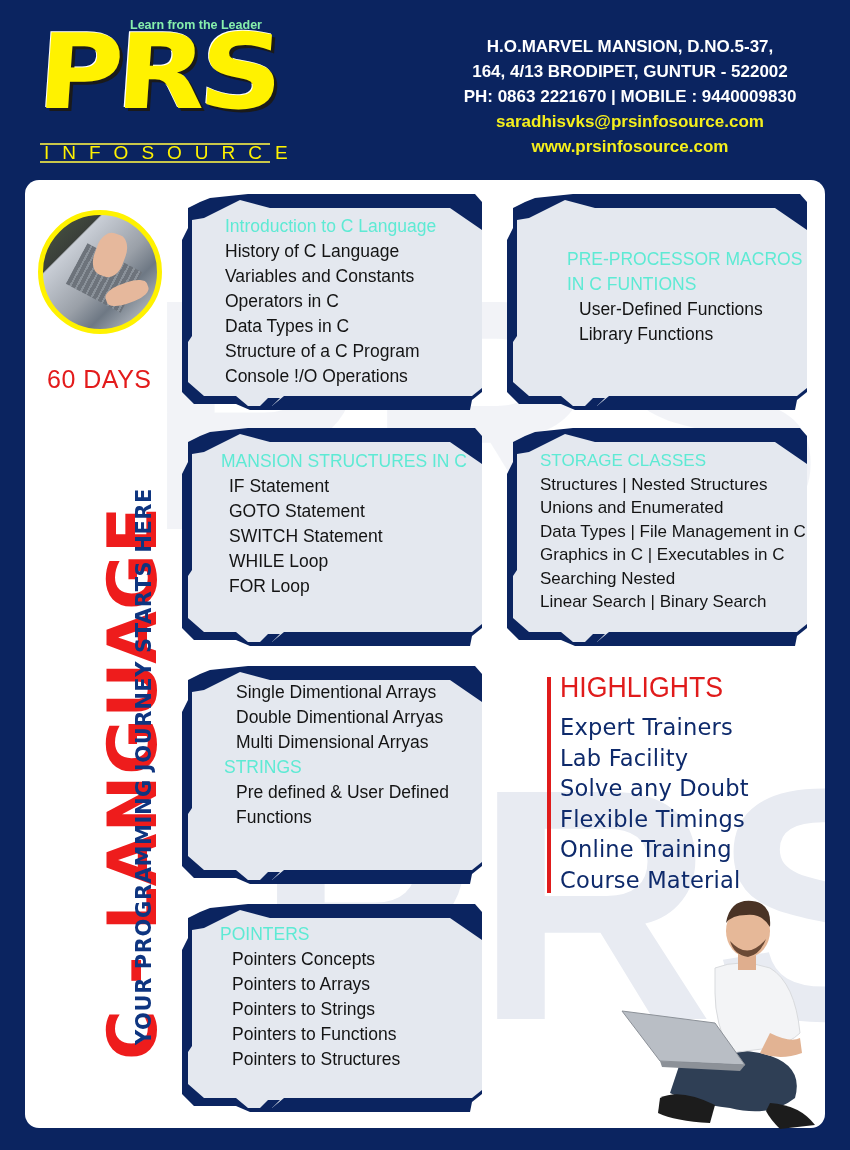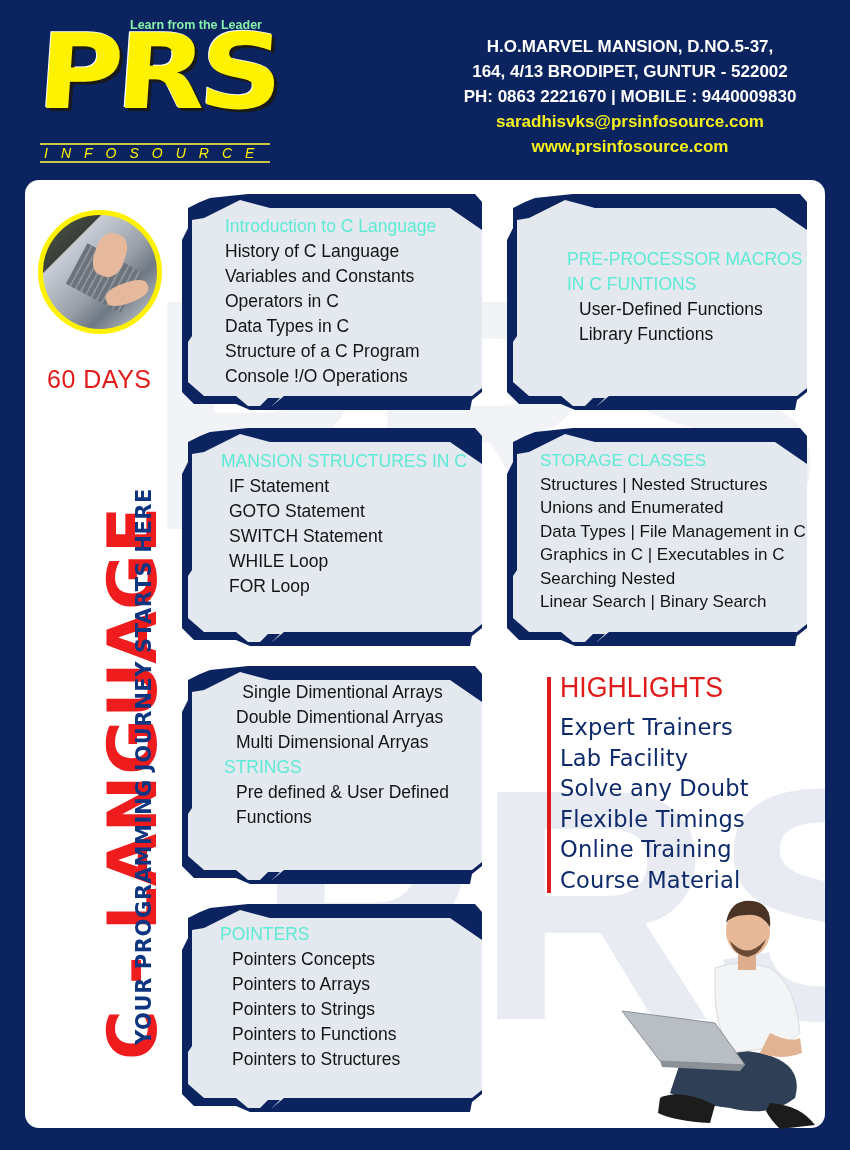--- a/index.html
+++ b/index.html
@@ -9,7 +9,7 @@
   .tagline{left:130px;top:18px;color:#86efac;font-weight:bold;font-size:12.5px;}
   .logo{left:38px;top:34px;width:240px;height:100px;}
   .logo-text{position:absolute;left:0;top:-14px;font-family:"DejaVu Sans",sans-serif;font-weight:bold;font-size:104px;letter-spacing:-6px;color:#fff200;transform:skewX(-4deg) scaleX(1.12);transform-origin:left;text-shadow:3px 3px 0 #1a1a1a,-1px -1px 0 #fff;line-height:1;}
-  .infosource{left:40px;top:143px;width:230px;height:20px;border-top:2px solid #c9c74a;border-bottom:2px solid #c9c74a;color:#fff200;font-style:italic;font-size:14px;letter-spacing:13px;line-height:16px;padding-left:4px;box-sizing:border-box;}
+  .infosource{left:40px;top:143px;width:230px;height:20px;border-top:2px solid #c9c74a;border-bottom:2px solid #c9c74a;color:#fff200;font-size:19px;letter-spacing:13px;line-height:16px;padding-left:4px;box-sizing:border-box;}
   .contact{left:425px;top:34px;width:410px;text-align:center;font-weight:bold;font-size:17px;line-height:25px;}
   .contact .w{color:#fff;}
   .contact .y{color:#f5ef1c;}

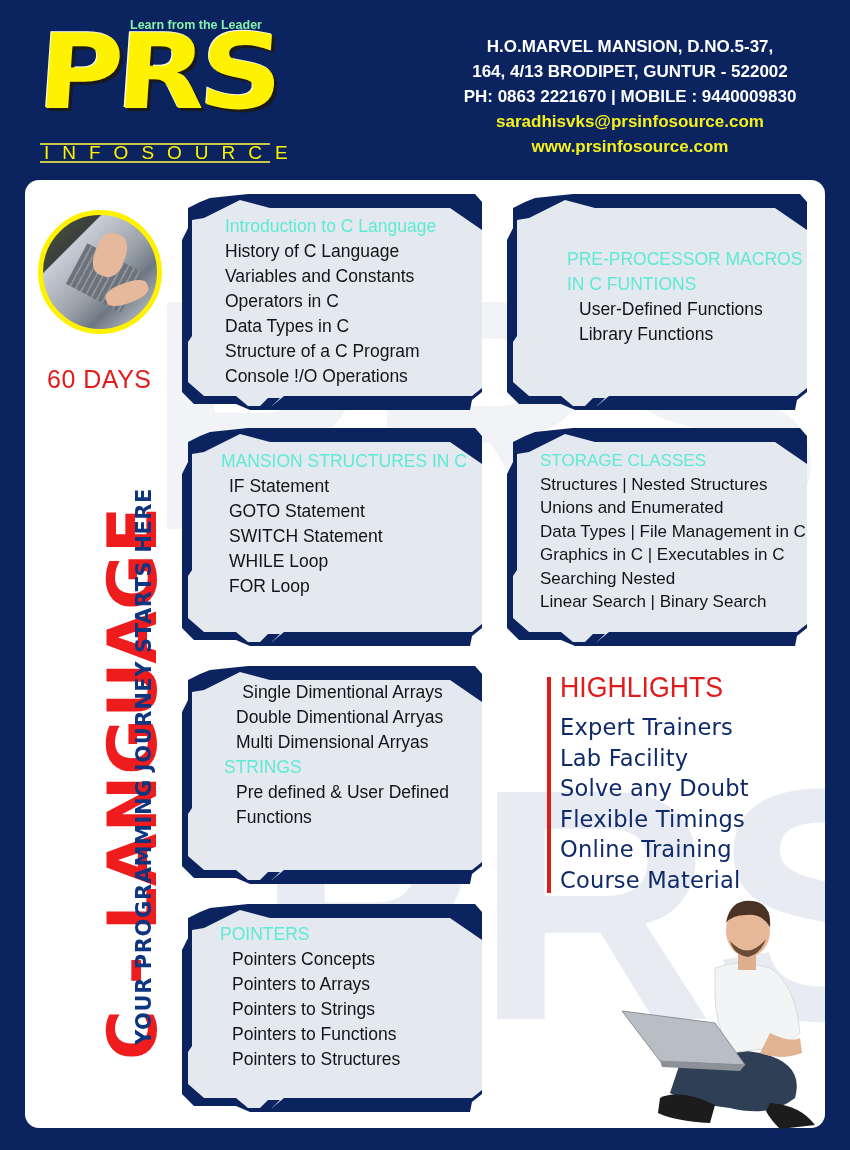--- a/index.html
+++ b/index.html
@@ -144,7 +144,7 @@
     <polygon points="96,216 104,208 116,208 108,216" fill="#0b2460"></polygon>
   </svg>
   <div class="content" style="left:44px;top:16px;">
-    <div style="padding-left:12px;text-align:center;">Single Dimentional Arrays</div>
+    <div style="padding-left:12px;">Single Dimentional Arrays</div>
     <div style="padding-left:12px;">Double Dimentional Arryas</div>
     <div style="padding-left:12px;">Multi Dimensional Arryas</div>
     <div class="h">STRINGS</div>

